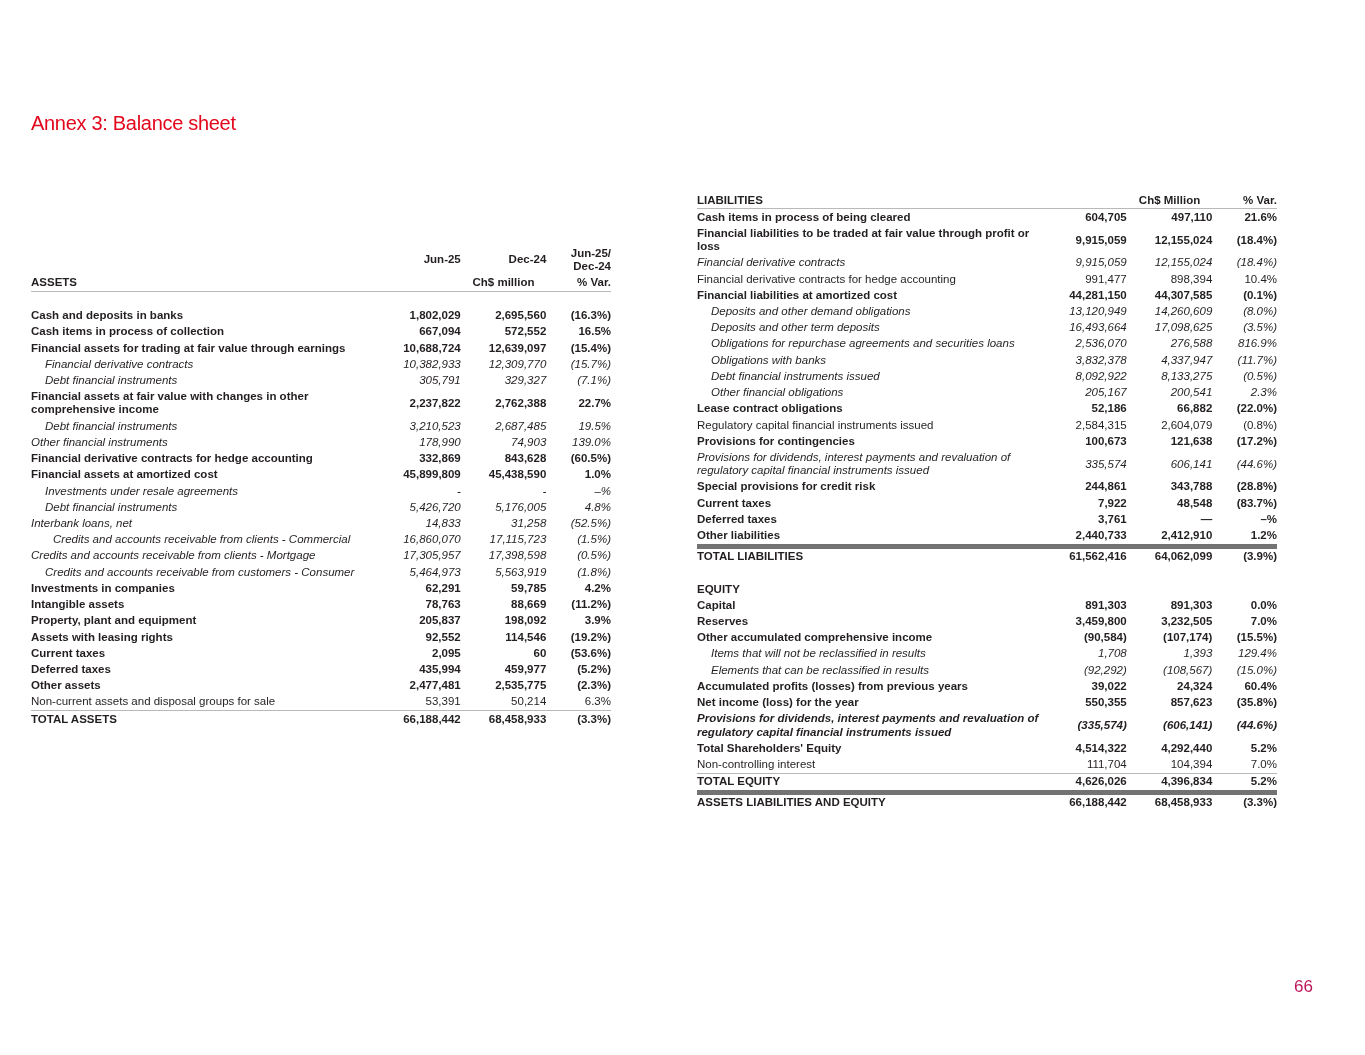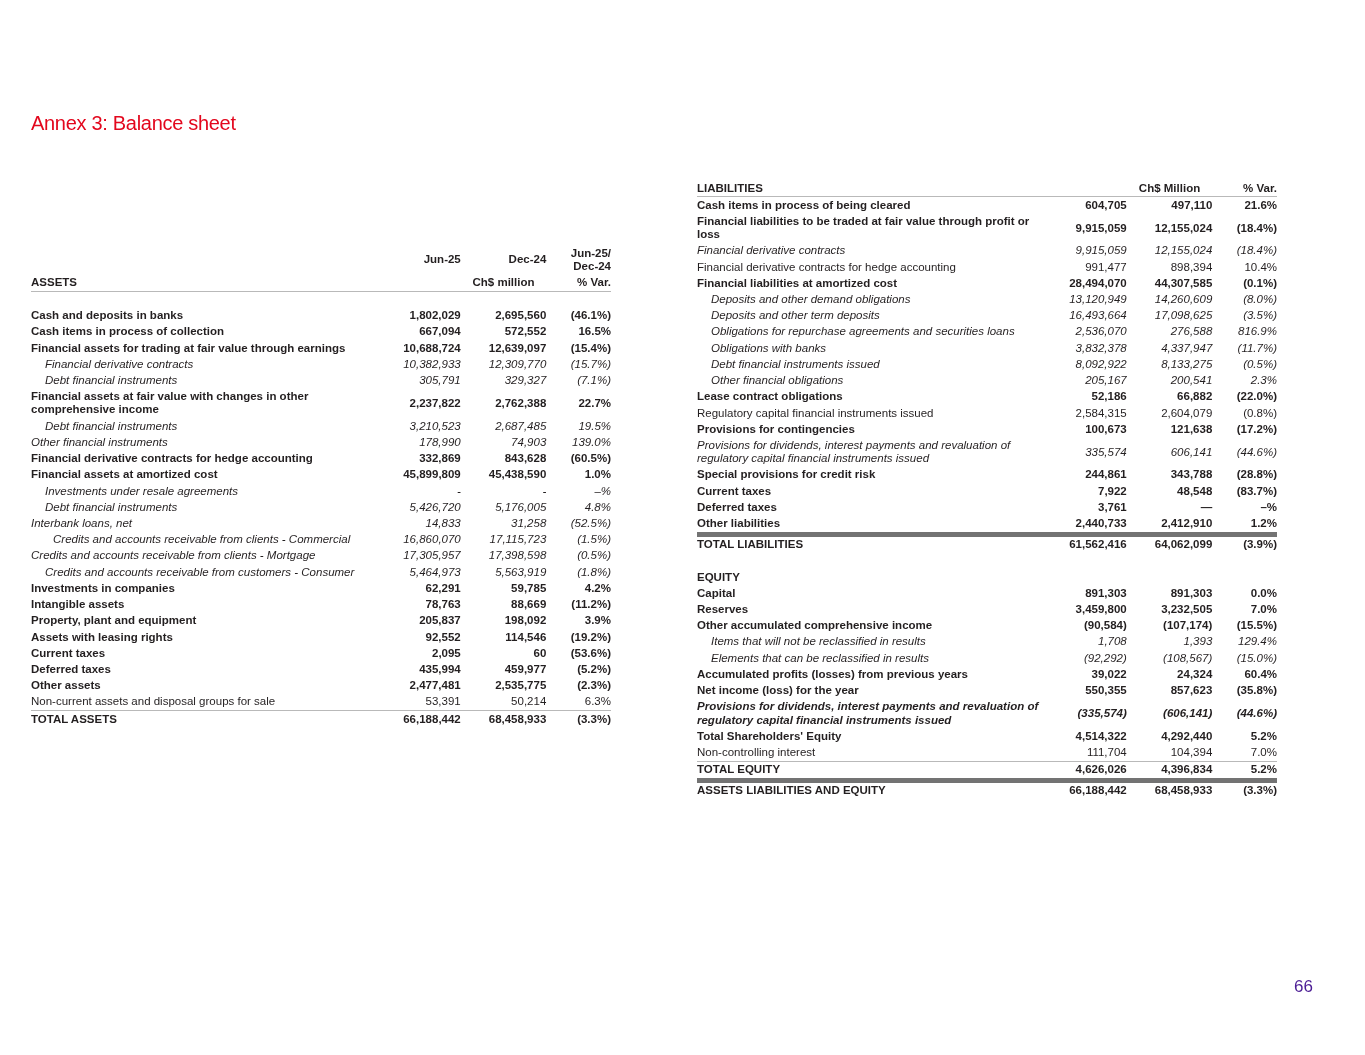--- a/index.html
+++ b/index.html
@@ -38,7 +38,7 @@
     position: absolute;
   }
   #assets-panel { left: 31px; top: 245px; width: 580px; }
-  #liabilities-panel { left: 697px; top: 180px; width: 580px; }
+  #liabilities-panel { left: 697px; top: 192px; width: 580px; }
 
   table.fin {
     border-collapse: collapse;

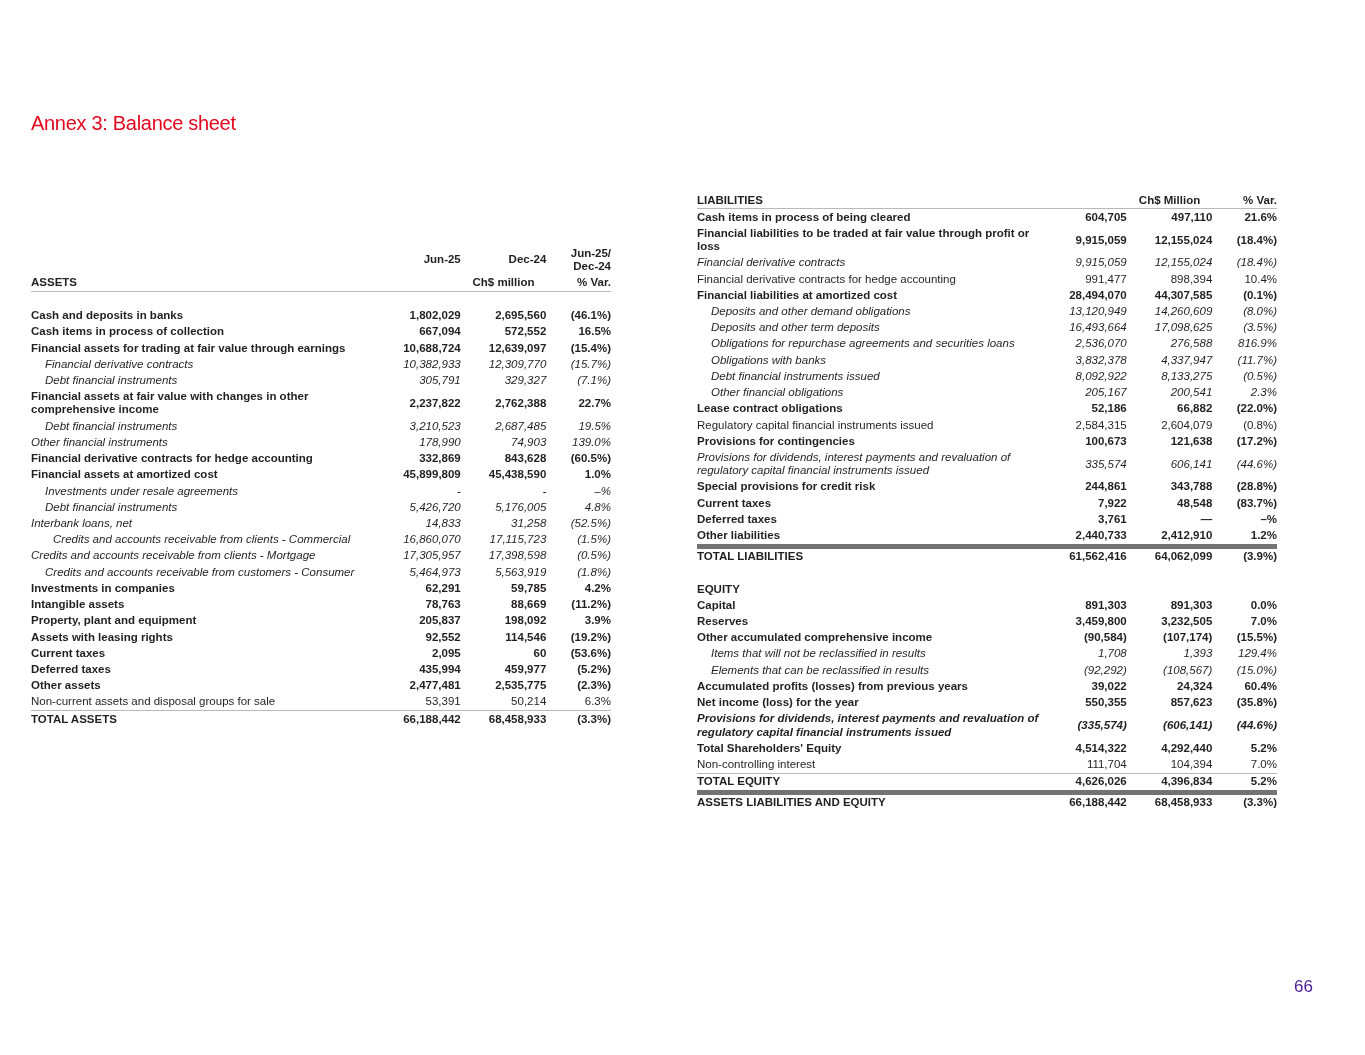--- a/index.html
+++ b/index.html
@@ -313,7 +313,7 @@
         </tr>
         <tr class="r-bold">
           <td class="label">Financial liabilities at amortized cost</td>
-          <td class="c1">28,494,070</td>
+          <td class="c1">44,281,150</td>
           <td class="c2">44,307,585</td>
           <td class="c3">(0.1%)</td>
         </tr>

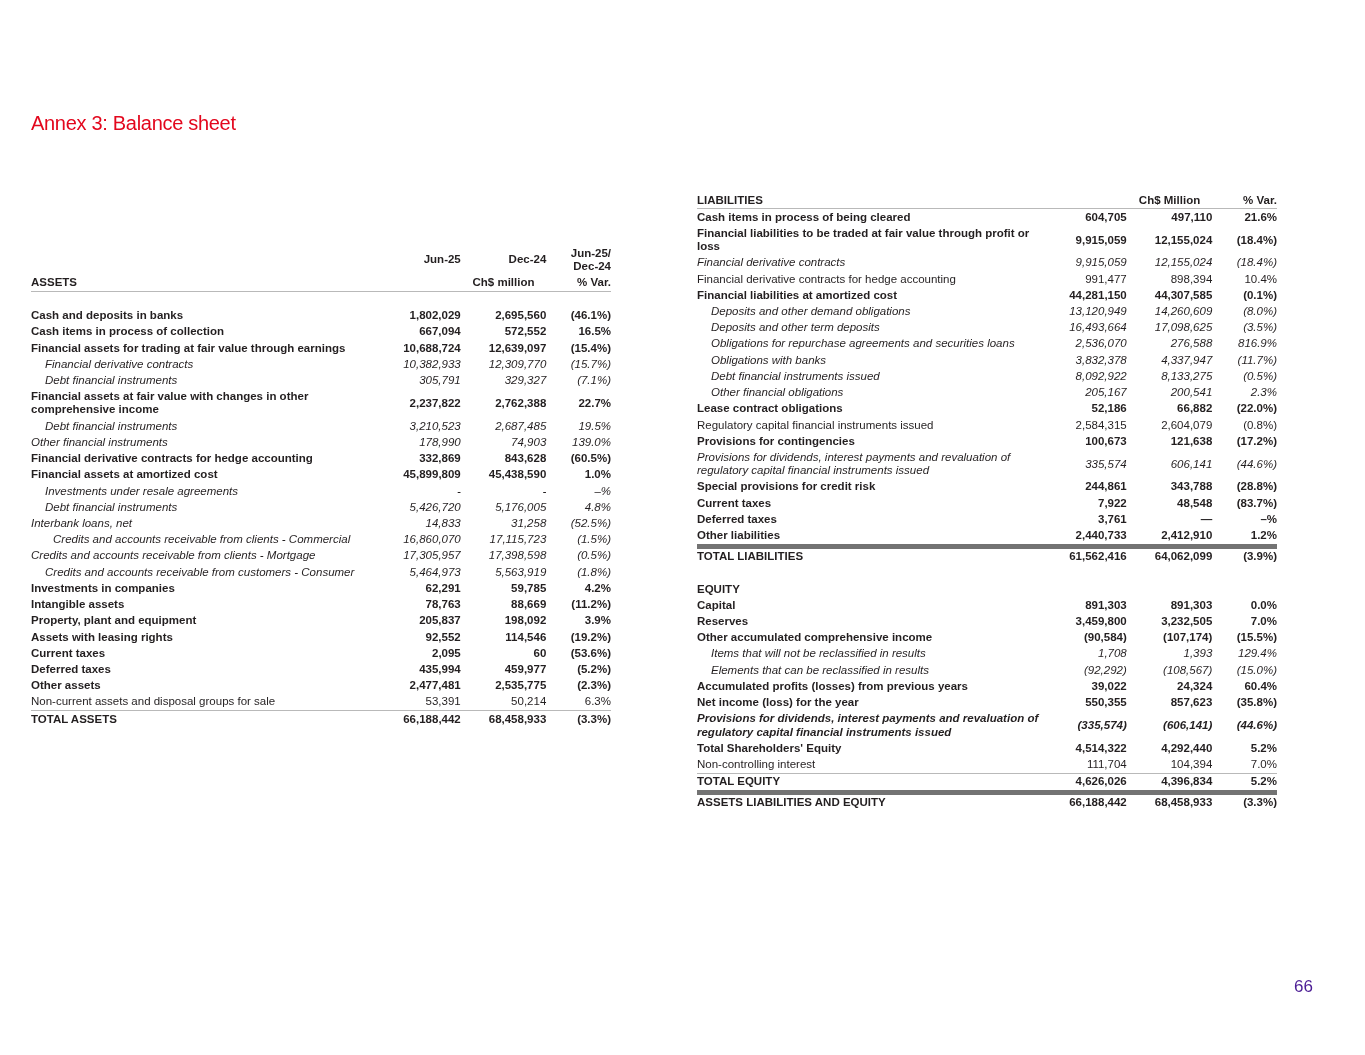--- a/index.html
+++ b/index.html
@@ -126,7 +126,7 @@
           <td class="label">Cash and deposits in banks</td>
           <td class="c1">1,802,029</td>
           <td class="c2">2,695,560</td>
-          <td class="c3">(46.1%)</td>
+          <td class="c3">(16.3%)</td>
         </tr>
         <tr class="r-bold">
           <td class="label">Cash items in process of collection</td>

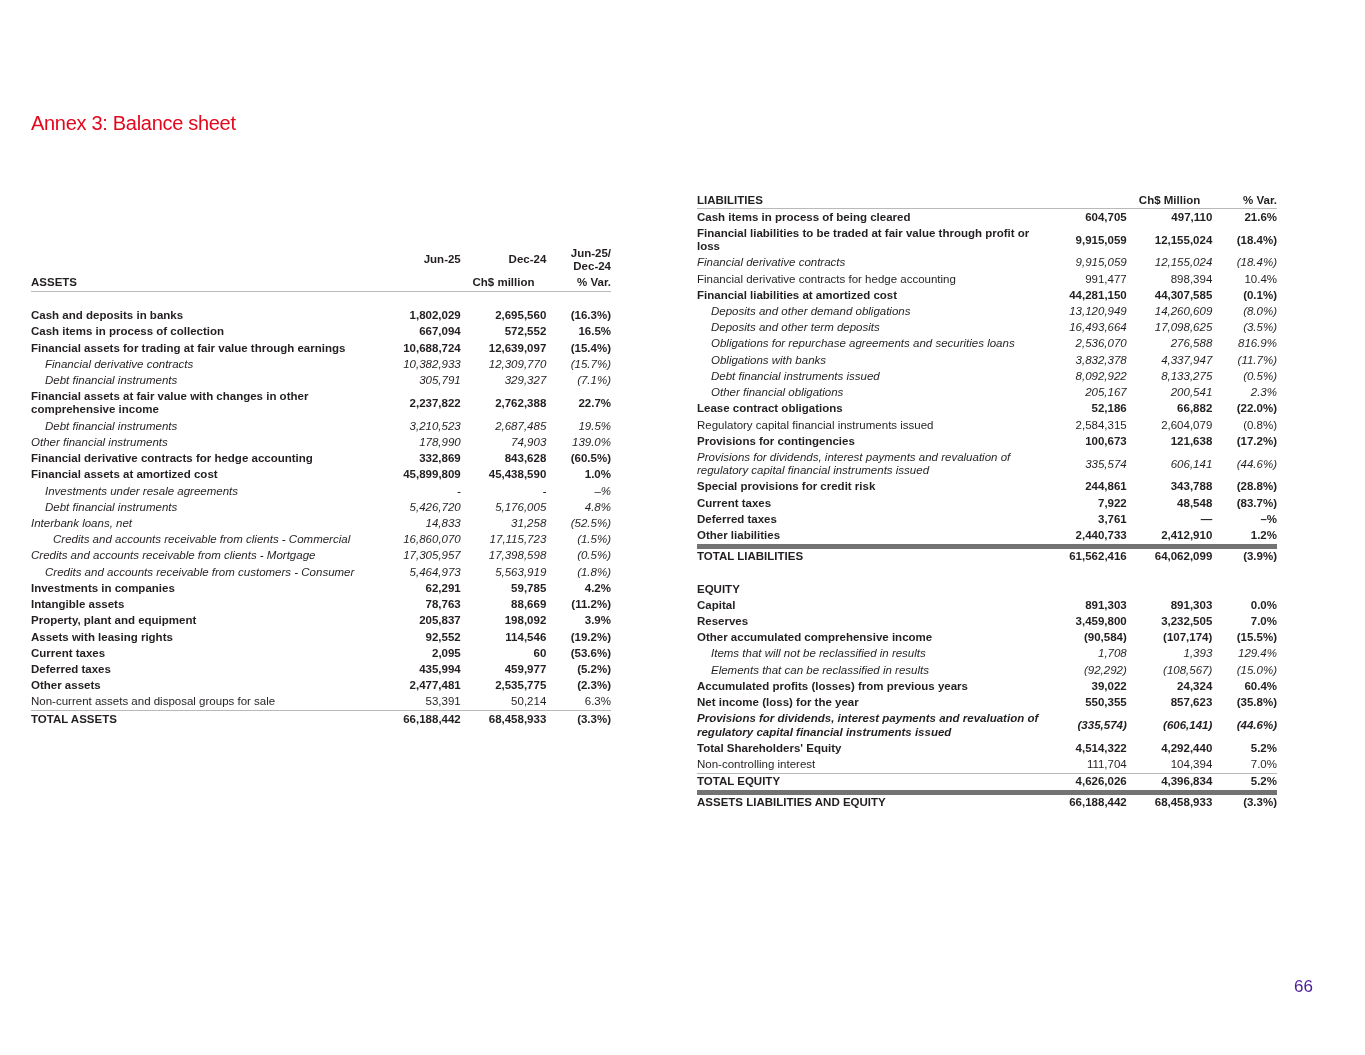--- a/index.html
+++ b/index.html
@@ -29,7 +29,7 @@
     position: absolute;
     right: 52px;
     bottom: 58px;
-    color: #4c1d95;
+    color: #be185d;
     font-size: 17px;
     text-align: center;
   }

